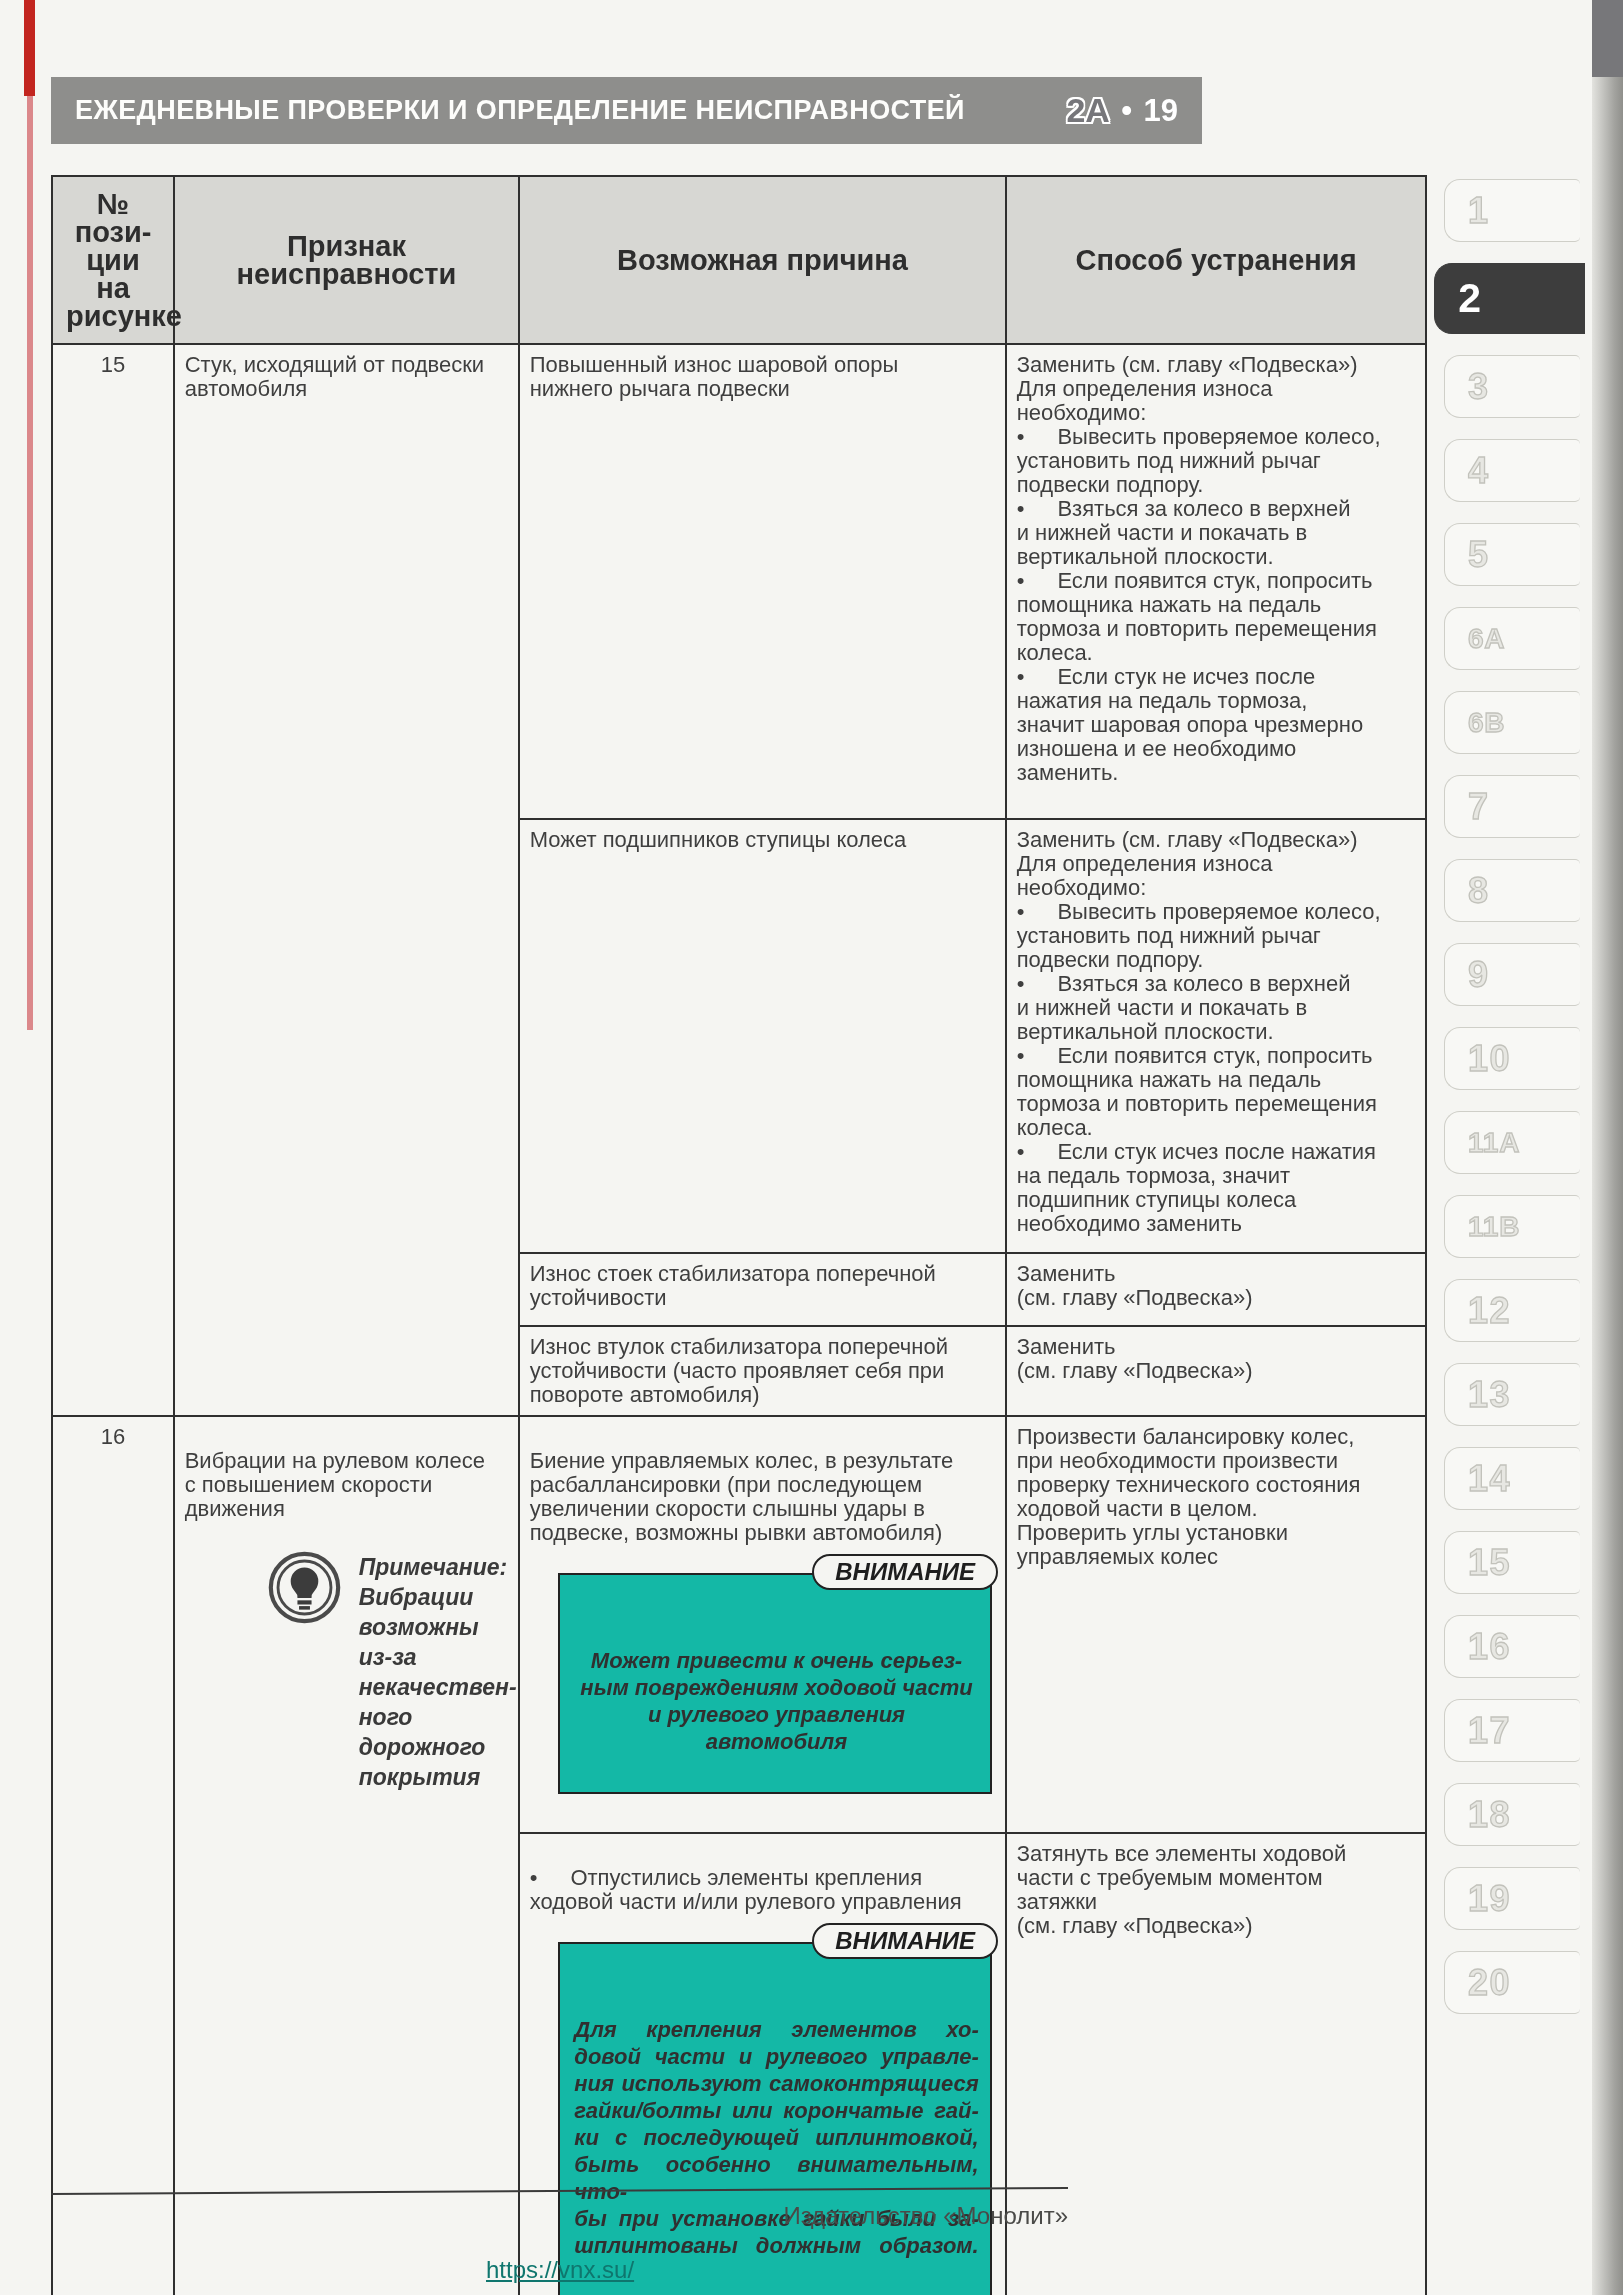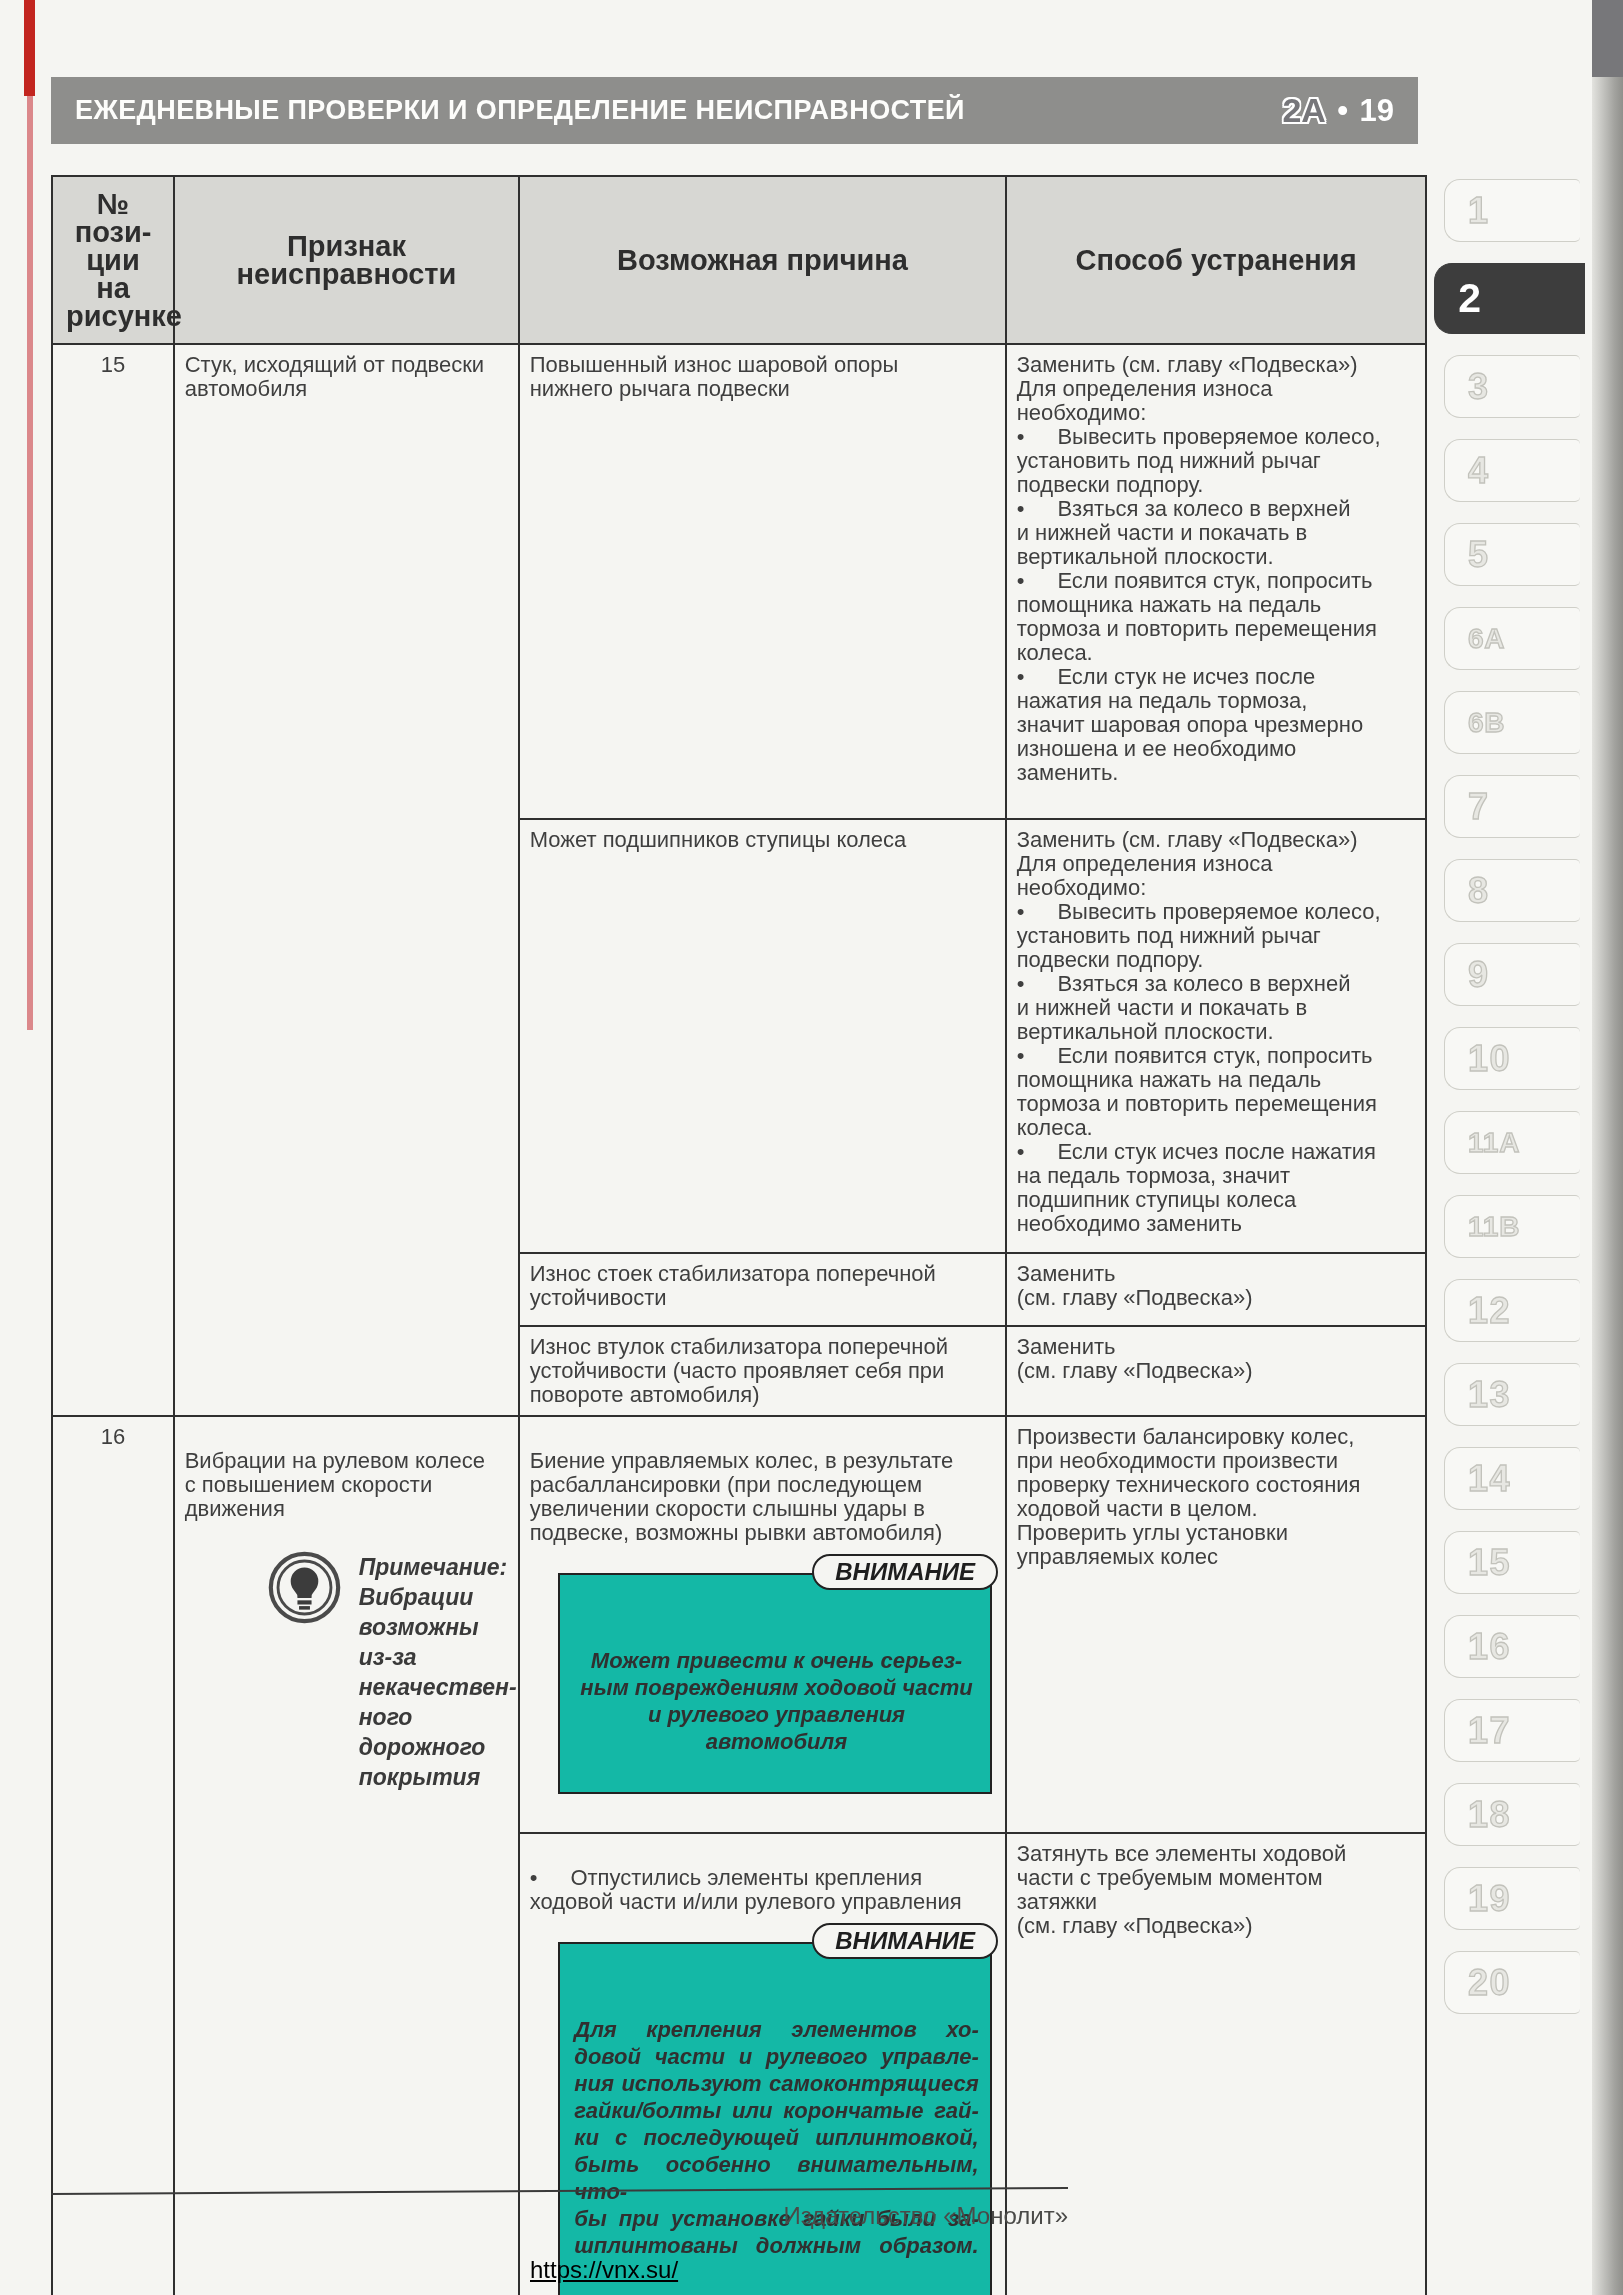--- a/index.html
+++ b/index.html
@@ -15,7 +15,7 @@
     background:linear-gradient(to right,#e3e3df,#a3a39f 70%,#8d8d89);}
   .scan-edge-top{position:absolute;right:0;top:0;width:32px;height:77px;background:#77777a;}
   
-  .titlebar{position:absolute;left:51px;top:77px;width:1367px;height:67px;background:#8e8e8c;
+  .titlebar{position:absolute;left:51px;top:77px;width:1151px;height:67px;background:#8e8e8c;
     display:flex;align-items:center;justify-content:space-between;padding:0 24px;box-sizing:border-box;}
   .title{color:#fdfdfb;font-weight:bold;font-size:27px;letter-spacing:0.4px;}
   .pagenum{display:flex;align-items:center;gap:11.4px;color:#fff;font-weight:bold;font-size:31px;}

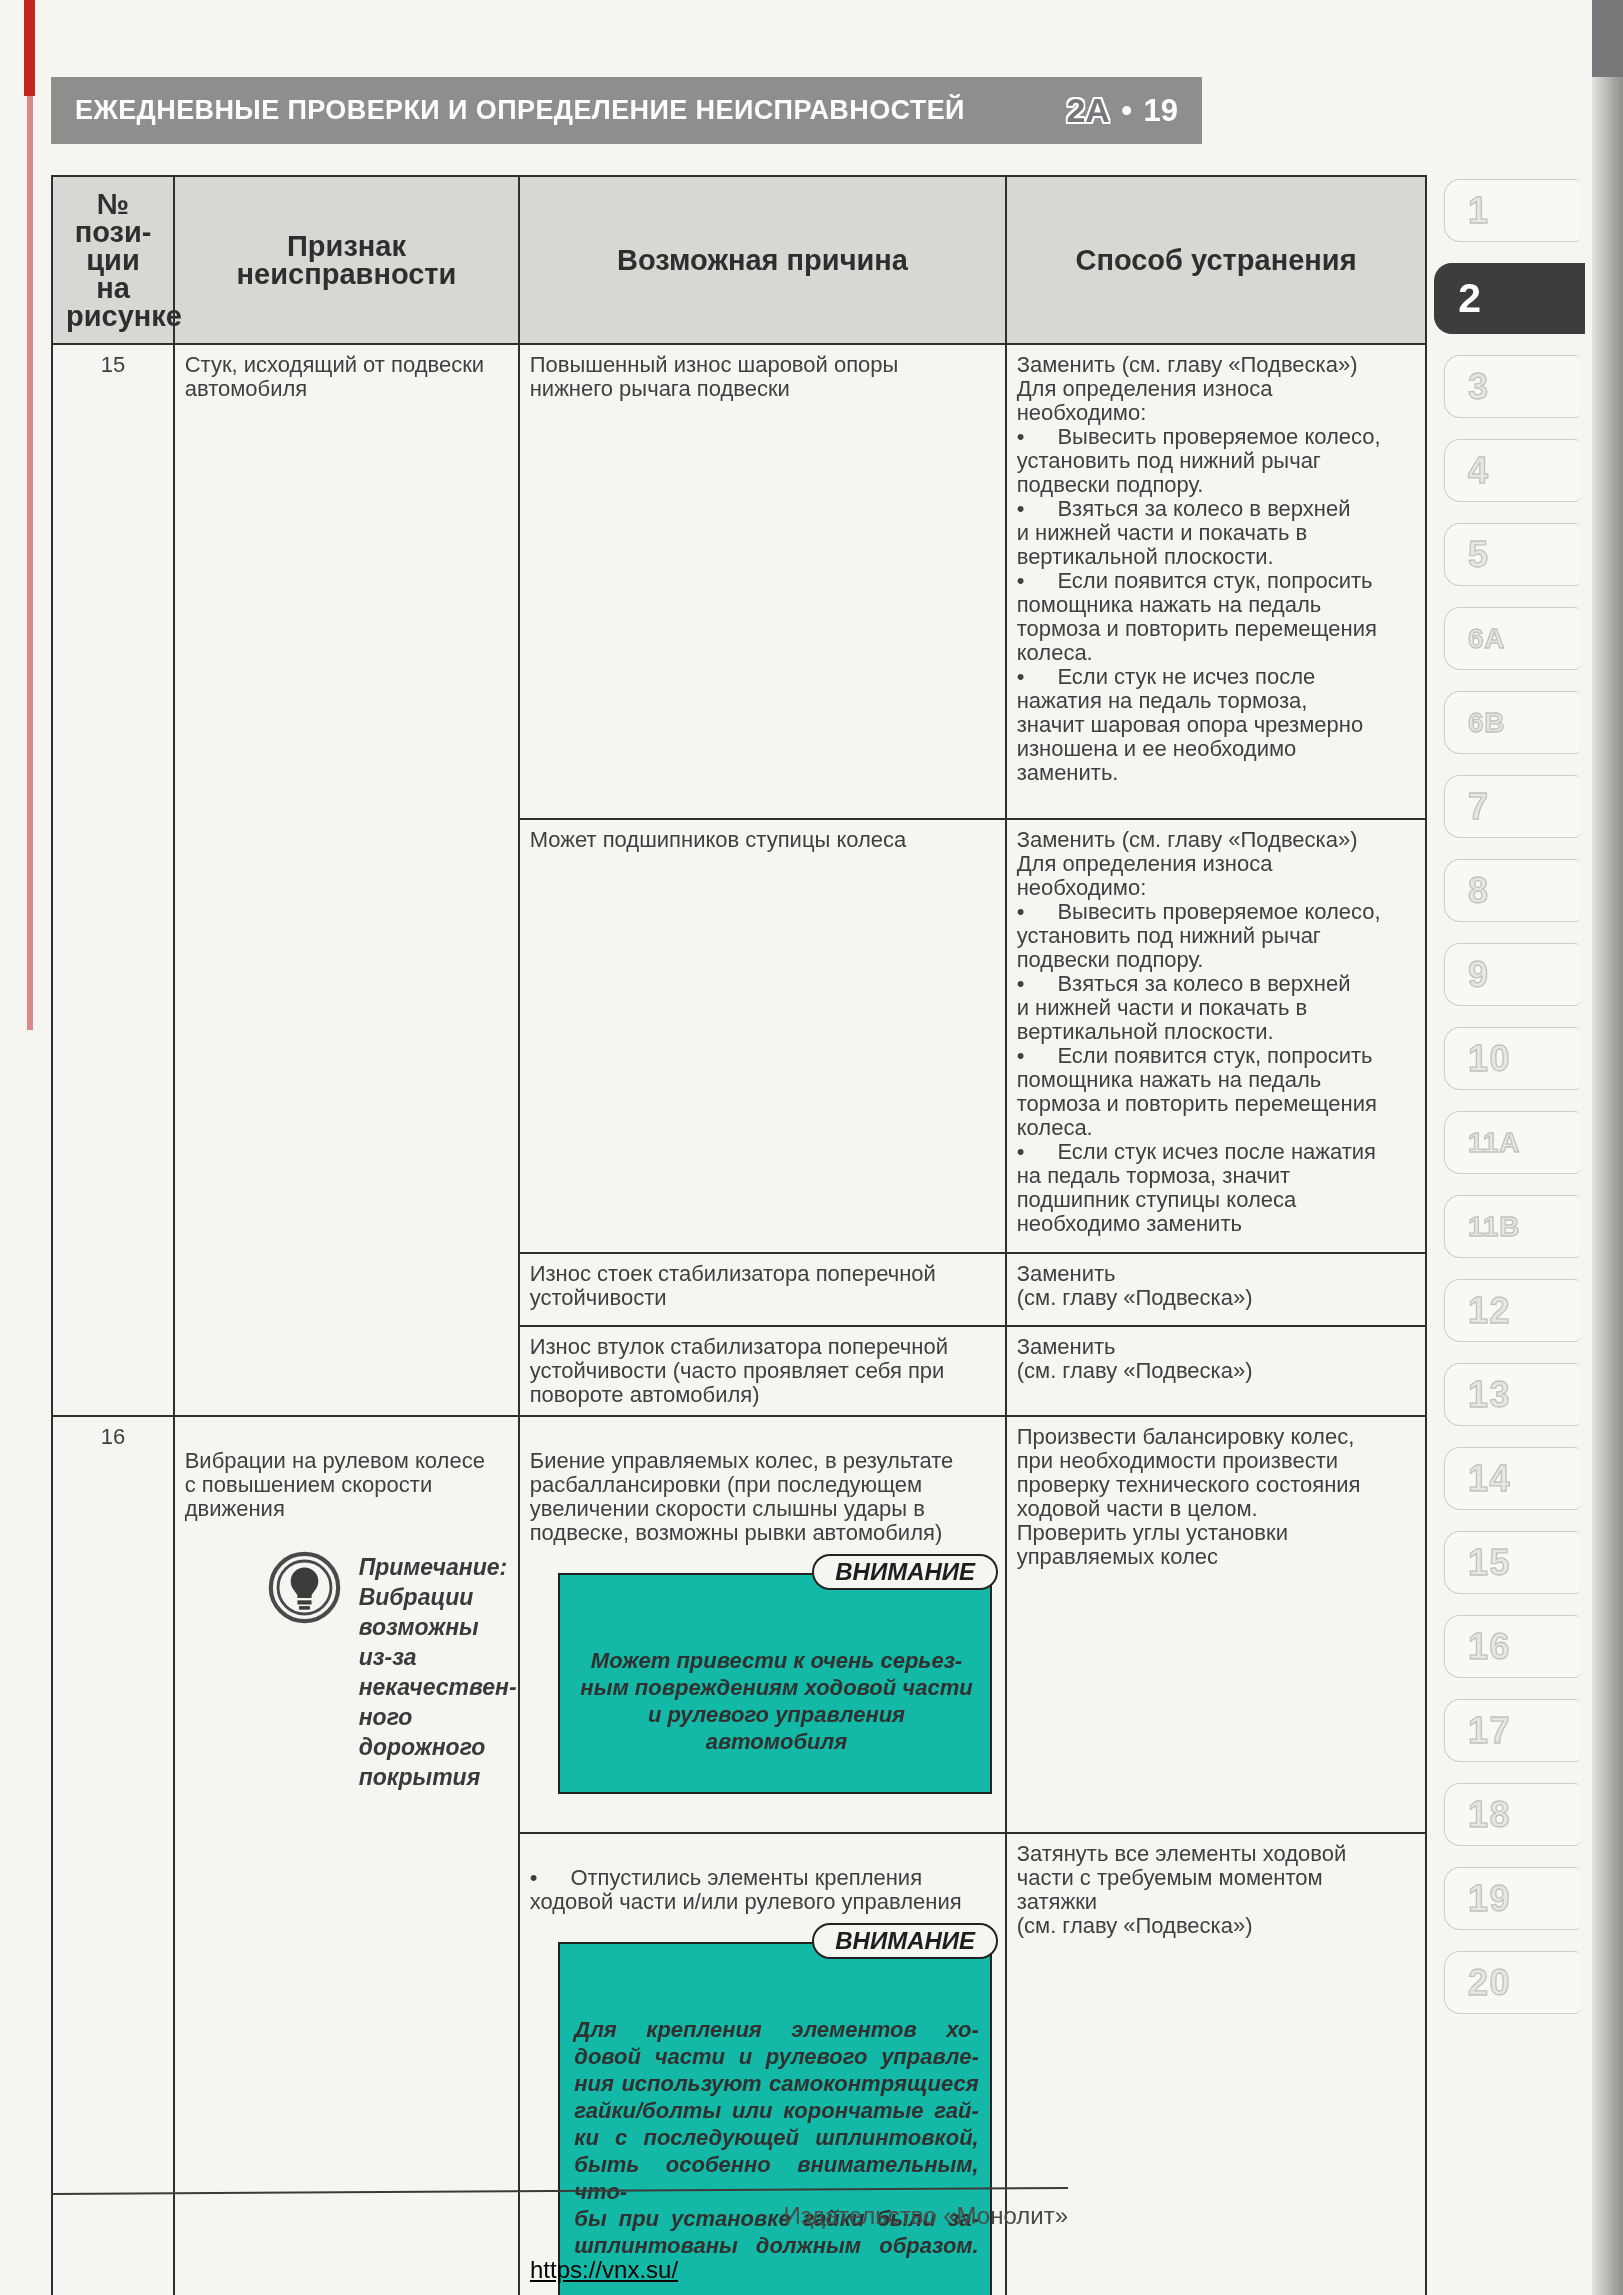--- a/index.html
+++ b/index.html
@@ -54,7 +54,7 @@
   
   .foot-line{position:absolute;left:51px;top:2190px;width:1017px;height:2.4px;background:#3a3a3a;transform:rotate(-.35deg);}
   .publisher{position:absolute;left:51px;top:2202px;width:1017px;text-align:right;font-size:24px;color:#4a4a48;}
-  .site-link{position:absolute;left:486px;top:2256px;font-size:24px;color:#000000;text-decoration:underline;margin-left:44px;}
+  .site-link{position:absolute;left:486px;top:2256px;font-size:24px;color:#0f766e;text-decoration:underline;}
 </style>
 </head>
 <body>

